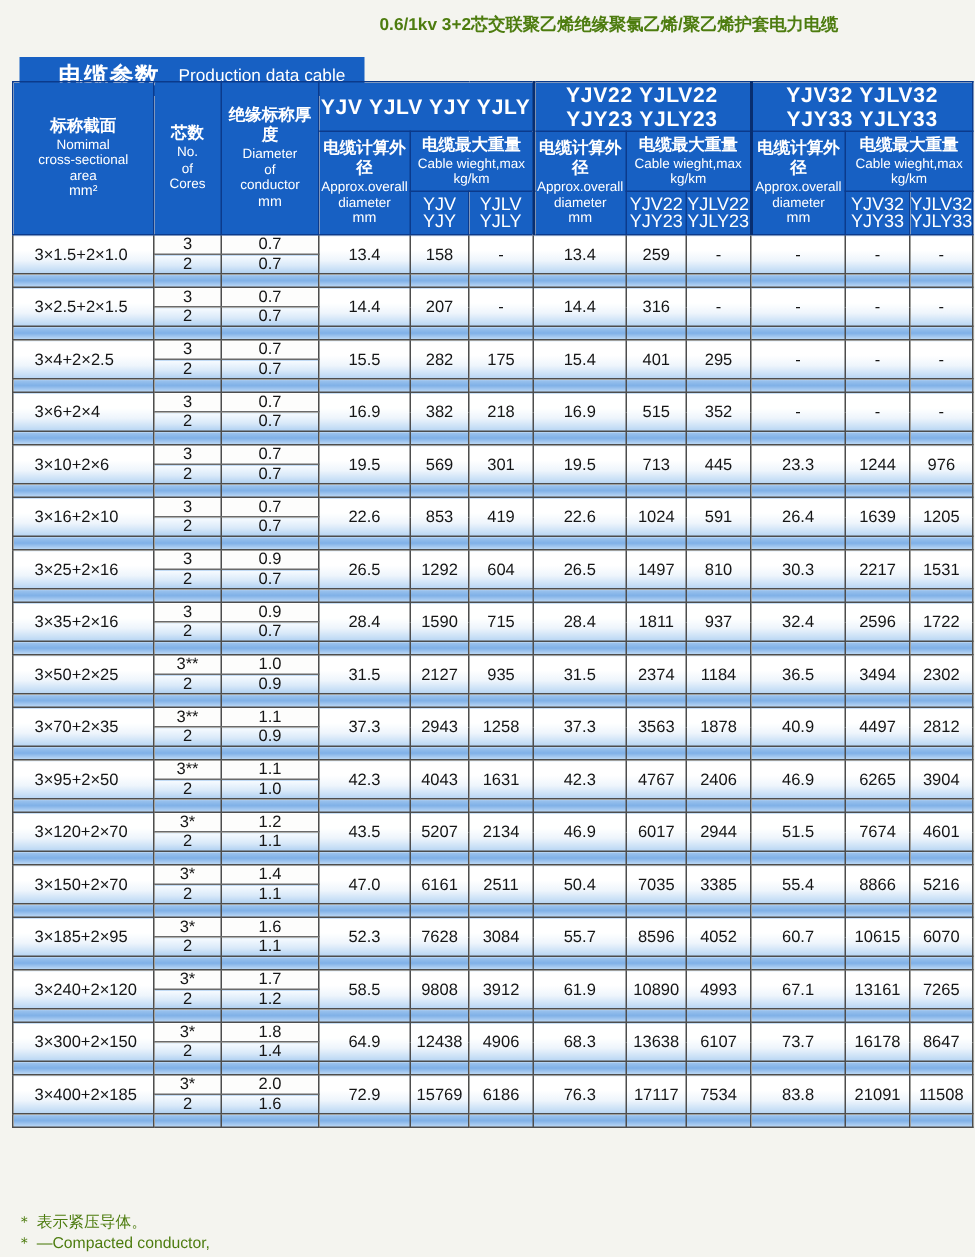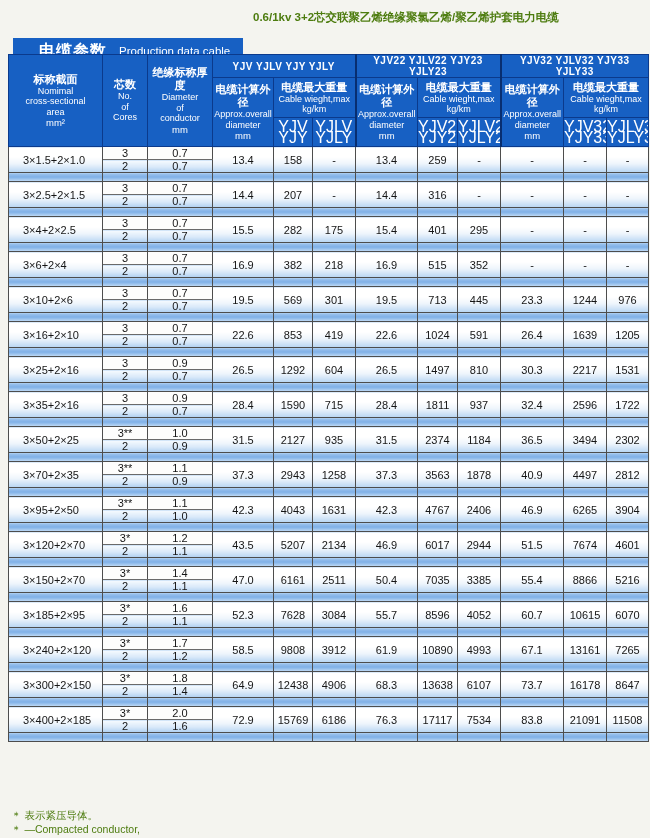--- a/index.html
+++ b/index.html
@@ -34,7 +34,7 @@
   .zh  { display:block; font-size:11px; font-weight:bold; line-height:13px; }
   .en  { display:block; font-size:9px;  line-height:10.5px; white-space:pre-line; }
   .unit{ display:block; font-size:9.5px; line-height:11px; }
-  .gtitle { font-size:10px; font-weight:bold; letter-spacing:0.5px; }
+  .gtitle { font-size:14px; font-weight:bold; letter-spacing:0.5px; }
   .subh { font-size:16px; line-height:11.5px; white-space:pre-line; }
 
   

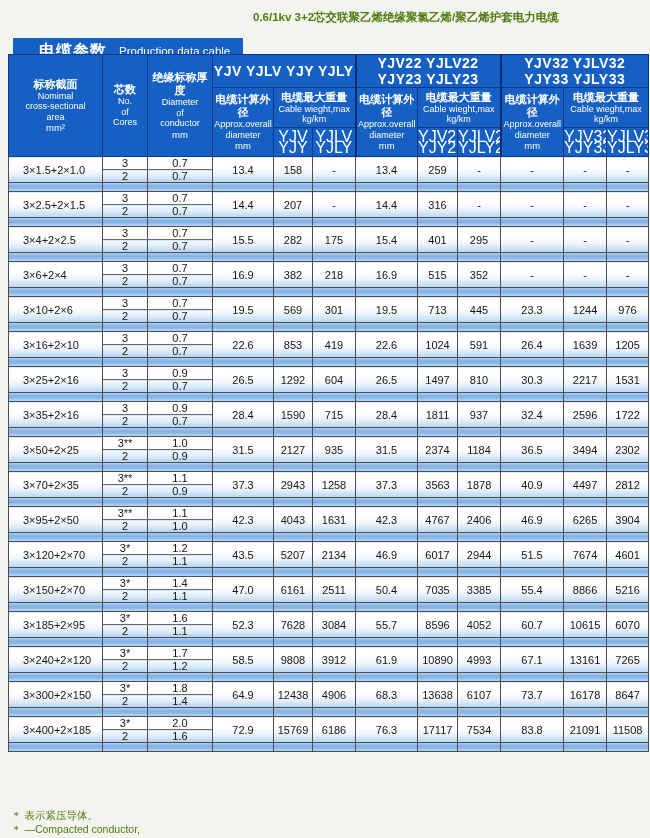--- a/index.html
+++ b/index.html
@@ -35,7 +35,7 @@
   .en  { display:block; font-size:9px;  line-height:10.5px; white-space:pre-line; }
   .unit{ display:block; font-size:9.5px; line-height:11px; }
   .gtitle { font-size:14px; font-weight:bold; letter-spacing:0.5px; }
-  .subh { font-size:16px; line-height:11.5px; white-space:pre-line; }
+  .subh { font-size:12px; line-height:11.5px; white-space:pre-line; }
 
   
   tbody td {

